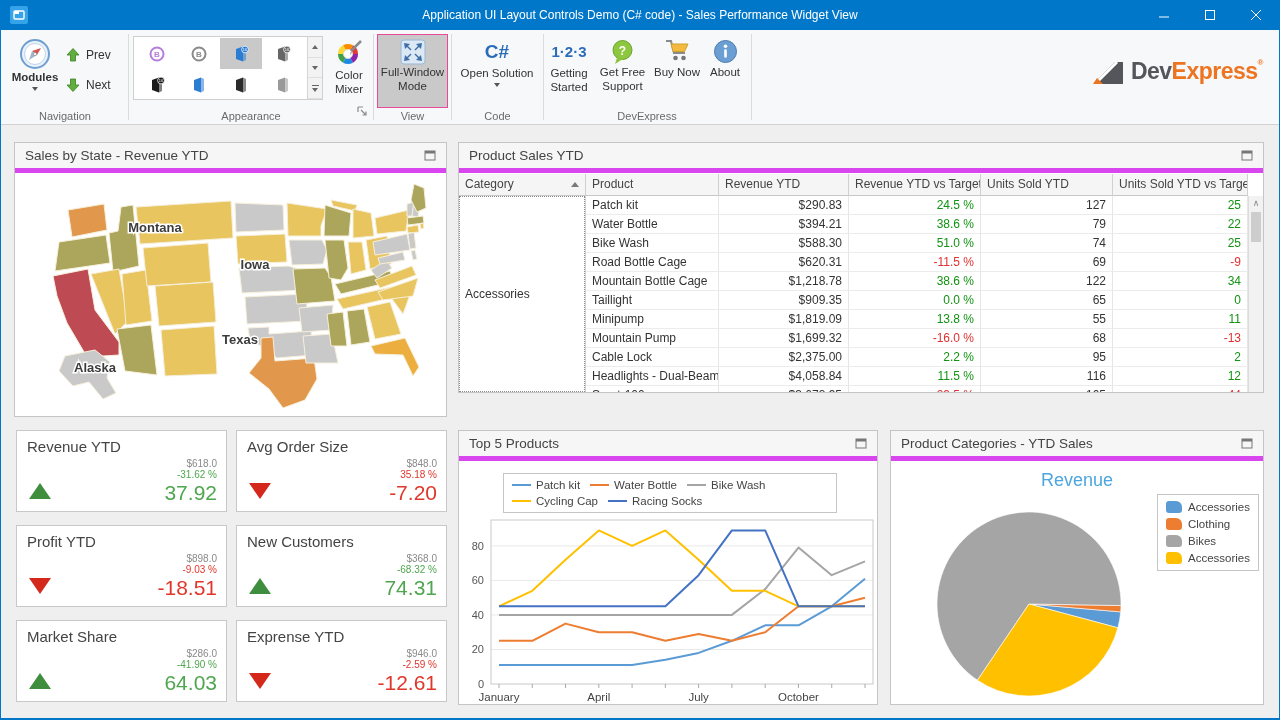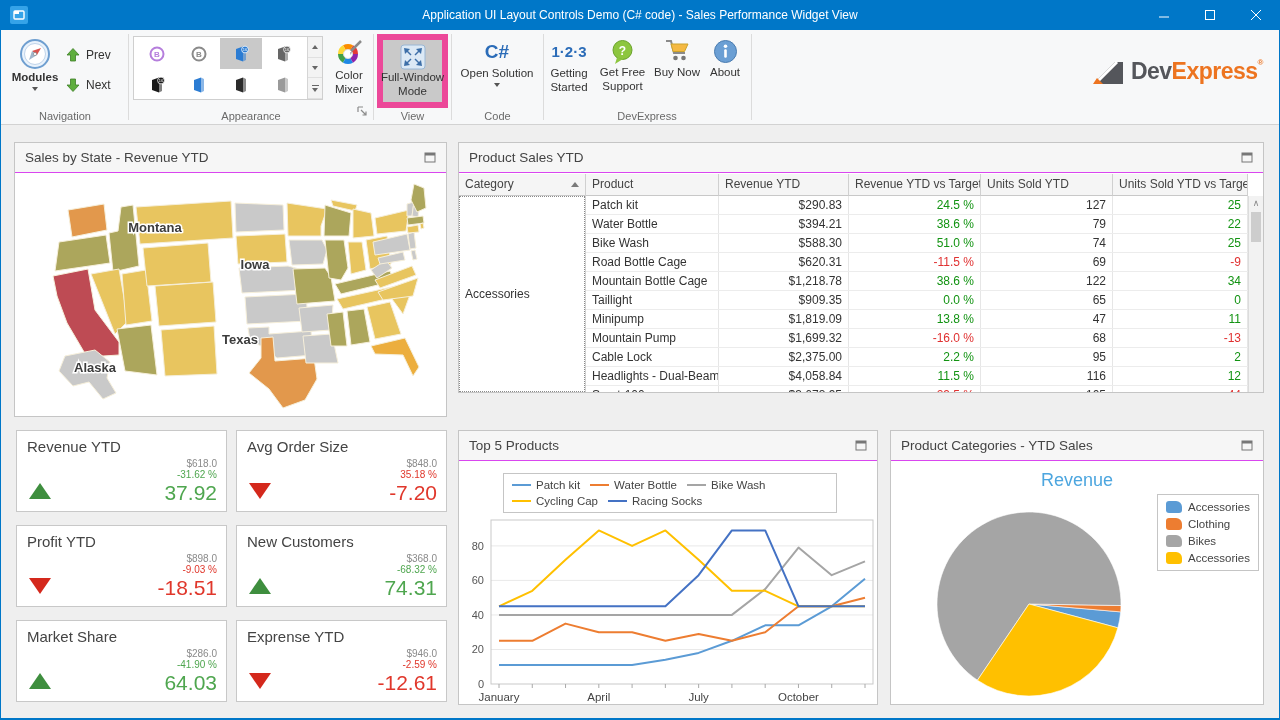--- a/index.html
+++ b/index.html
@@ -20,7 +20,7 @@
   .rsep { position:absolute; top:4px; bottom:4px; width:1px; background:#dcdcdc; }
   .bigbtn { position:absolute; display:flex; flex-direction:column; align-items:center; padding-top:4px; gap:1px; cursor:default; }
   .bigbtn .blabel { font-size:11.5px; color:#333; line-height:13px; white-space:nowrap; }
-  .bigbtn.pressed { background:#c9c9c9; border:6px solid #ec4899; }
+  .bigbtn.pressed { background:#c9c9c9; border:1px solid #ec4899; }
   .smallbtn { position:absolute; display:flex; align-items:center; gap:5px; height:22px; }
   .smallbtn .blabel { font-size:12px; color:#333; }
   .dd { display:inline-block; width:0; height:0; border-left:3.5px solid transparent; border-right:3.5px solid transparent; border-top:4px solid #555; margin-top:2px; }

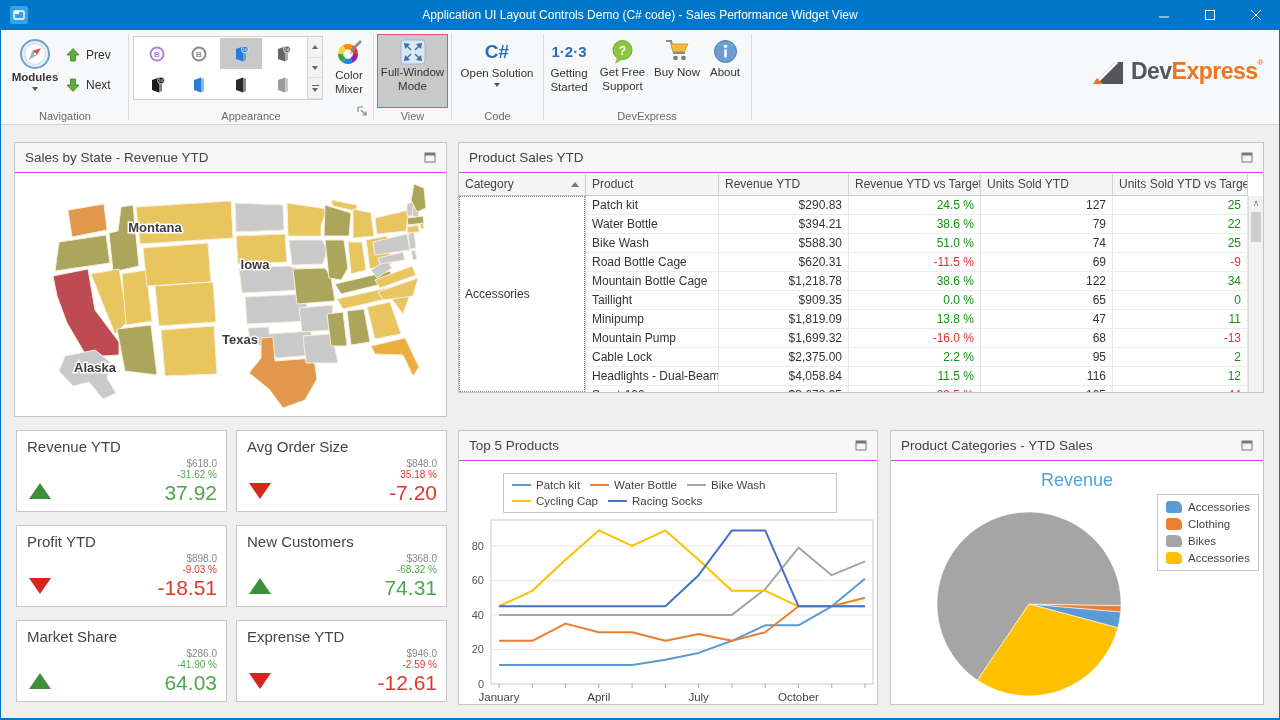--- a/index.html
+++ b/index.html
@@ -43,7 +43,7 @@
   
   .content { position:absolute; top:125px; left:0; right:0; bottom:0; background:#efefef; }
   .panel { position:absolute; background:#fff; border:1px solid #c5c5c5; }
-  .phead { height:30px; background:#f6f6f6; border-bottom:1px solid #d946ef; display:flex; align-items:center; padding:0 10px; }
+  .phead { height:30px; background:#f6f6f6; border-bottom:5px solid #d946ef; display:flex; align-items:center; padding:0 10px; }
   .ptitle { font-size:13.5px; color:#444; }
   .pcollapse { margin-left:auto; display:flex; }
   .pbody { position:absolute; top:31px; left:0; right:0; bottom:0; overflow:hidden; }

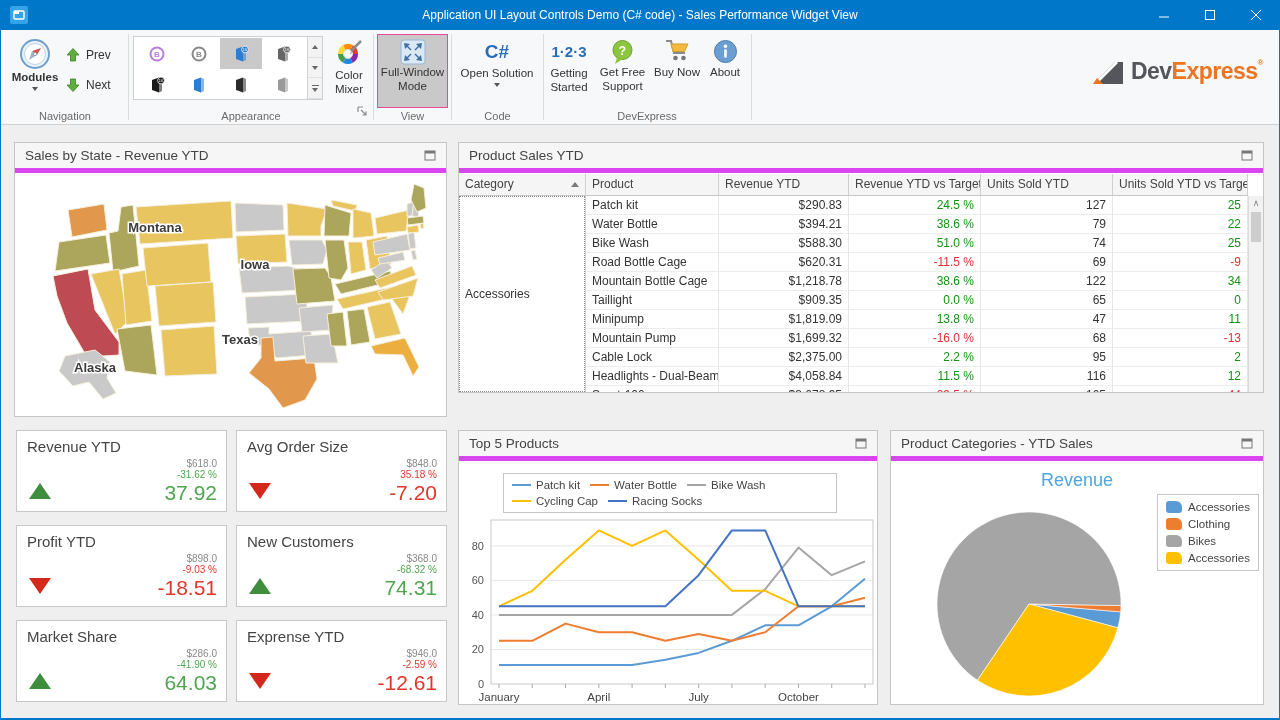--- a/index.html
+++ b/index.html
@@ -477,7 +477,7 @@
                   <div class="td ">Minipump</div>
                   <div class="td right">$1,819.09</div>
                   <div class="td right vs" style="color: rgb(18, 147, 18);">13.8 %</div>
-                  <div class="td right">47</div>
+                  <div class="td right">55</div>
                   <div class="td right vs" style="color: rgb(18, 147, 18);">11</div>
                 </div>
                 <div class="tr">

